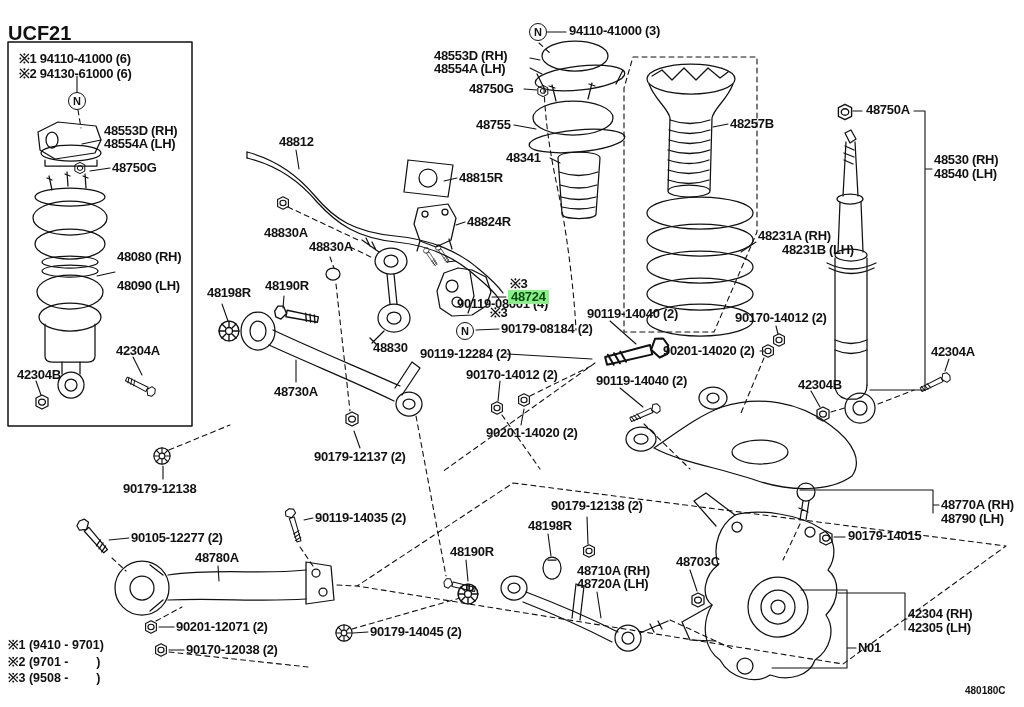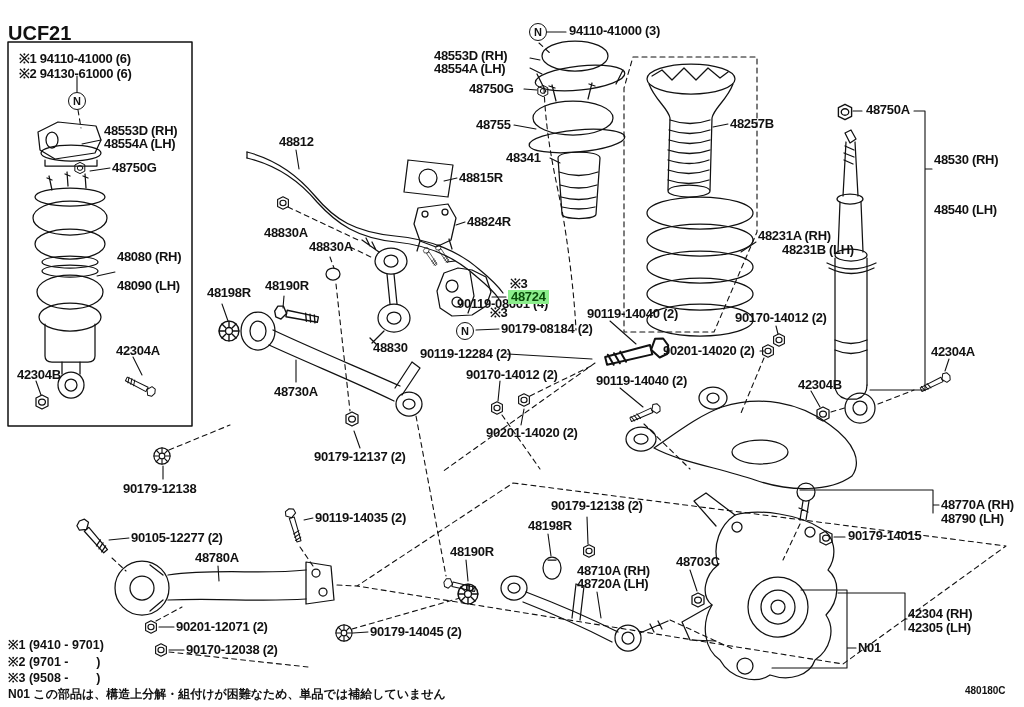--- a/index.html
+++ b/index.html
@@ -295,7 +295,7 @@
       <div class="part-label" style="left: 123px; top: 482px;">90179-12138</div>
       <div class="part-label" style="left: 866px; top: 103px;">48750A</div>
       <div class="part-label" style="left: 934px; top: 153px;">48530 (RH)</div>
-      <div class="part-label" style="left: 934px; top: 167px; margin-top: 36px;">48540 (LH)</div>
+      <div class="part-label" style="left: 934px; top: 167px;">48540 (LH)</div>
       <div class="part-label" style="left: 730px; top: 117px;">48257B</div>
       <div class="part-label" style="left: 758px; top: 229px;">48231A (RH)</div>
       <div class="part-label" style="left: 758px; top: 243px; margin-left: 24px;">48231B (LH)</div>

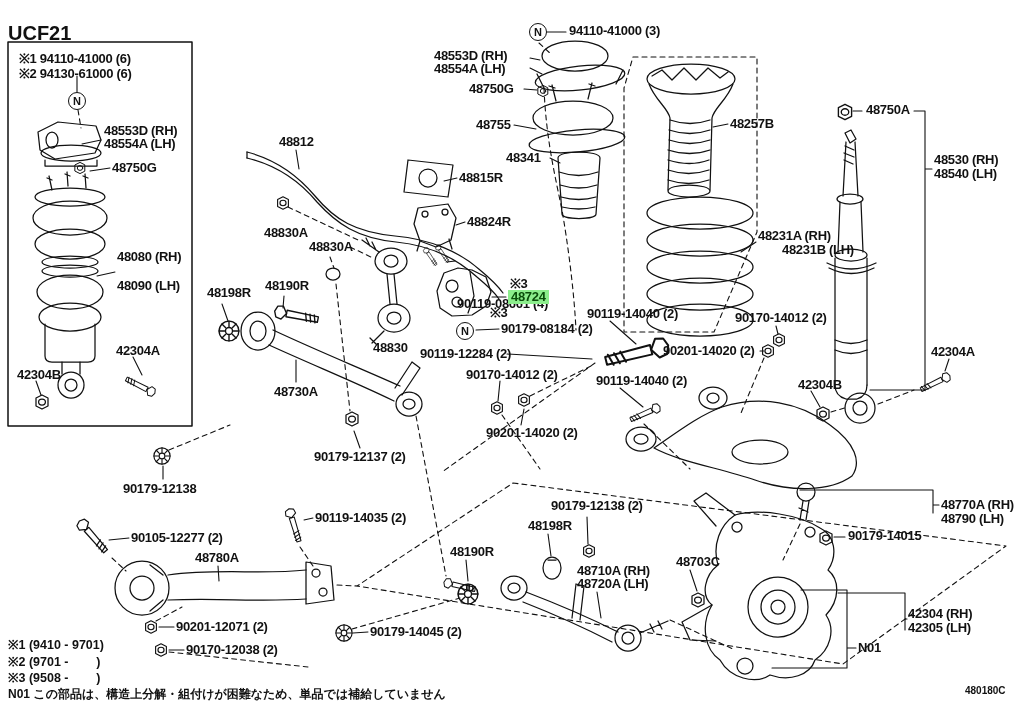--- a/index.html
+++ b/index.html
@@ -333,7 +333,6 @@
   <div class="fn fn1">※1 (9410 - 9701)</div>
   <div class="fn fn2">※2 (9701 -        )</div>
   <div class="fn fn3">※3 (9508 -        )</div>
-  <div class="note">N01 この部品は、構造上分解・組付けが困難なため、単品では補給していません</div>
   <div class="fig-code">480180C</div>
 </div>
 

